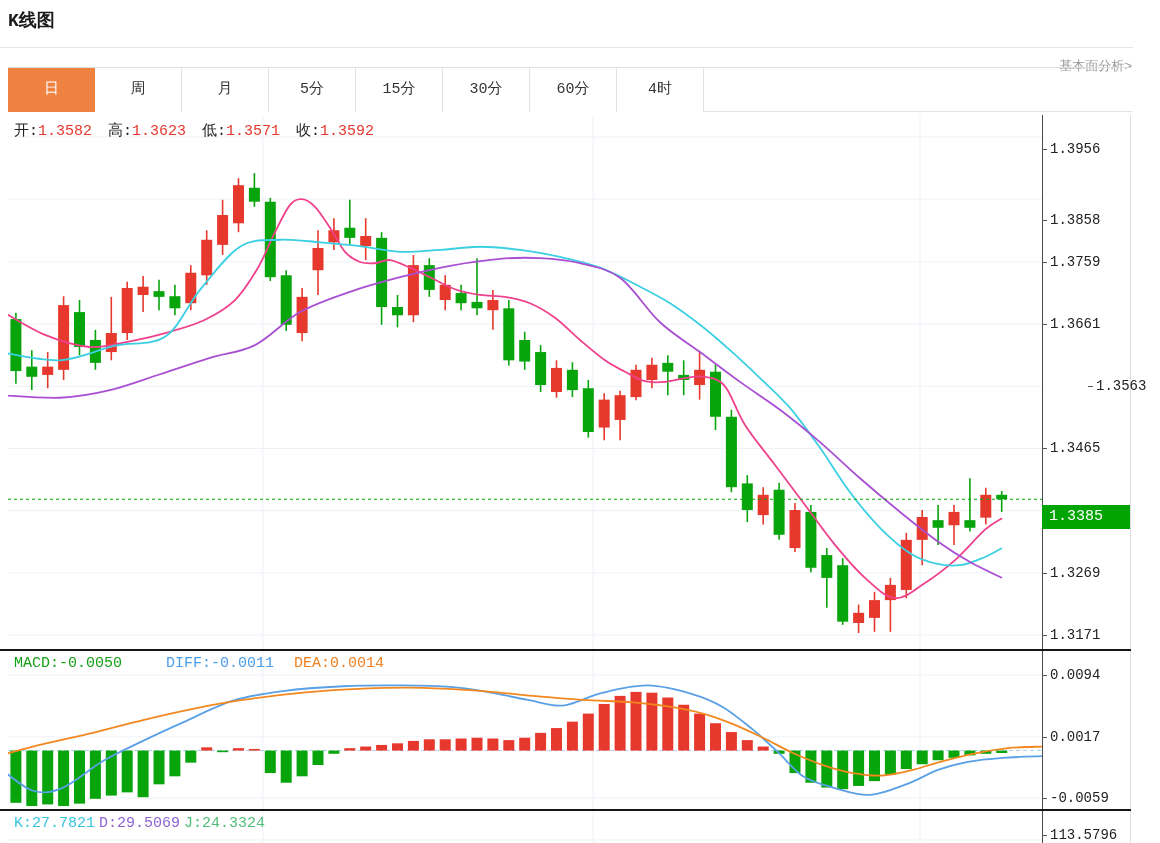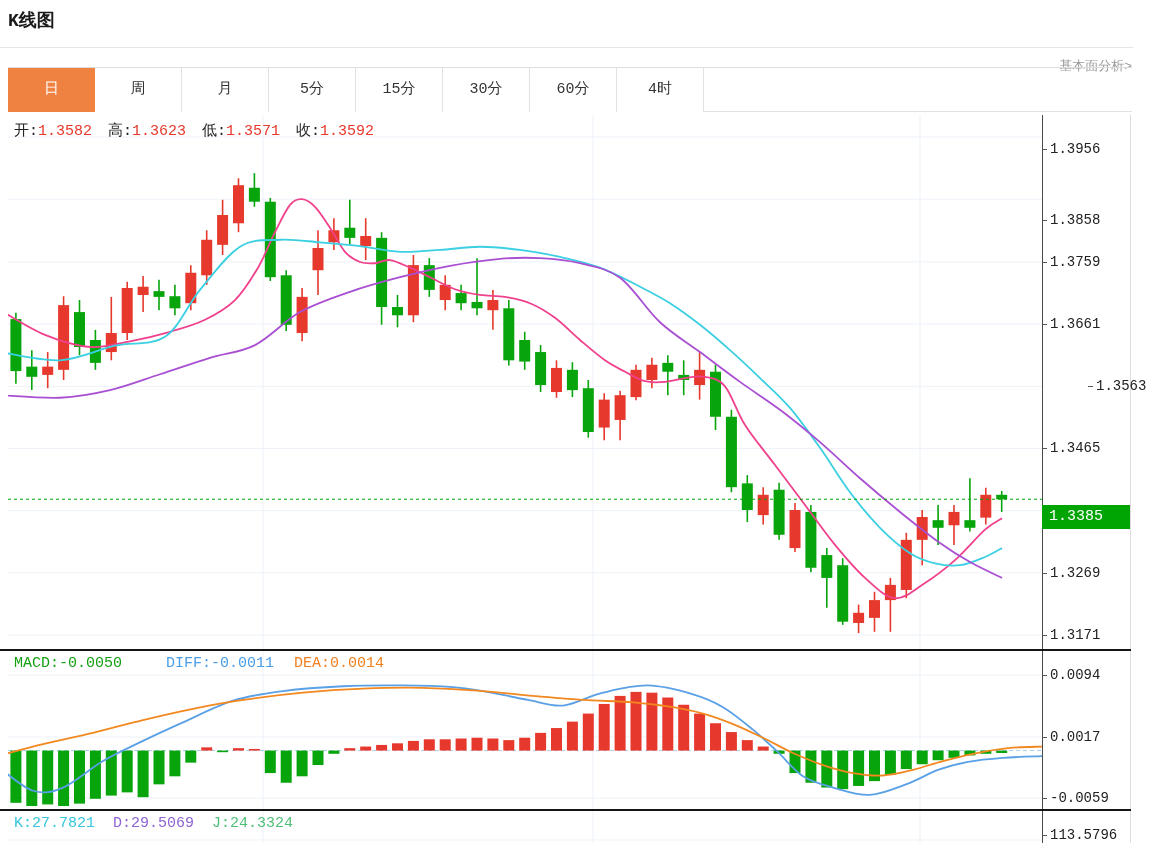--- a/index.html
+++ b/index.html
@@ -20,7 +20,7 @@
   .ma5-c{color:#f0418c;} .ma10-c{color:#2fc8dd;} .ma20-c{color:#a344d0;}
   .macd-info{position:absolute;left:14px;top:655px;font-size:15px;display:flex;gap:20px;z-index:5;}
   .macd-c{color:#14a014;} .diff-c{color:#4a9de8;margin-left:24px;} .dea-c{color:#f08020;}
-  .kdj-info{position:absolute;left:14px;top:815px;font-size:15px;display:flex;gap:18px;z-index:5;}
+  .kdj-info{position:absolute;left:14px;top:815px;font-size:15px;display:flex;gap:4px;z-index:5;}
   .k-c{color:#36c6dd;} .d-c{color:#8f63d2;} .j-c{color:#4fbf78;}
   i{font-style:normal;}
   #main-svg{position:absolute;left:8px;top:115px;}

